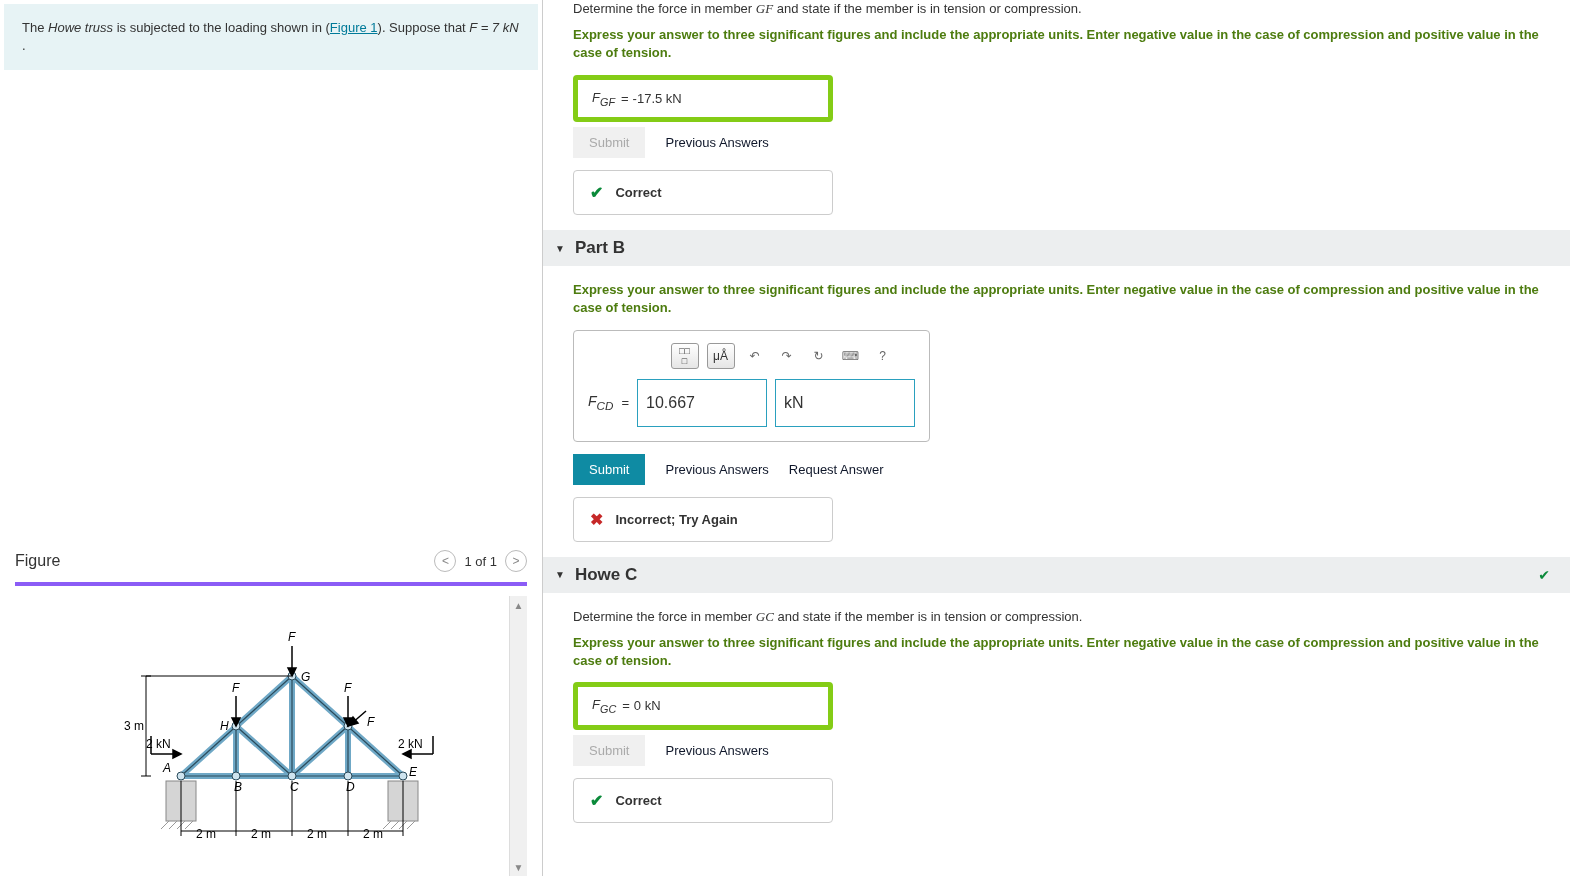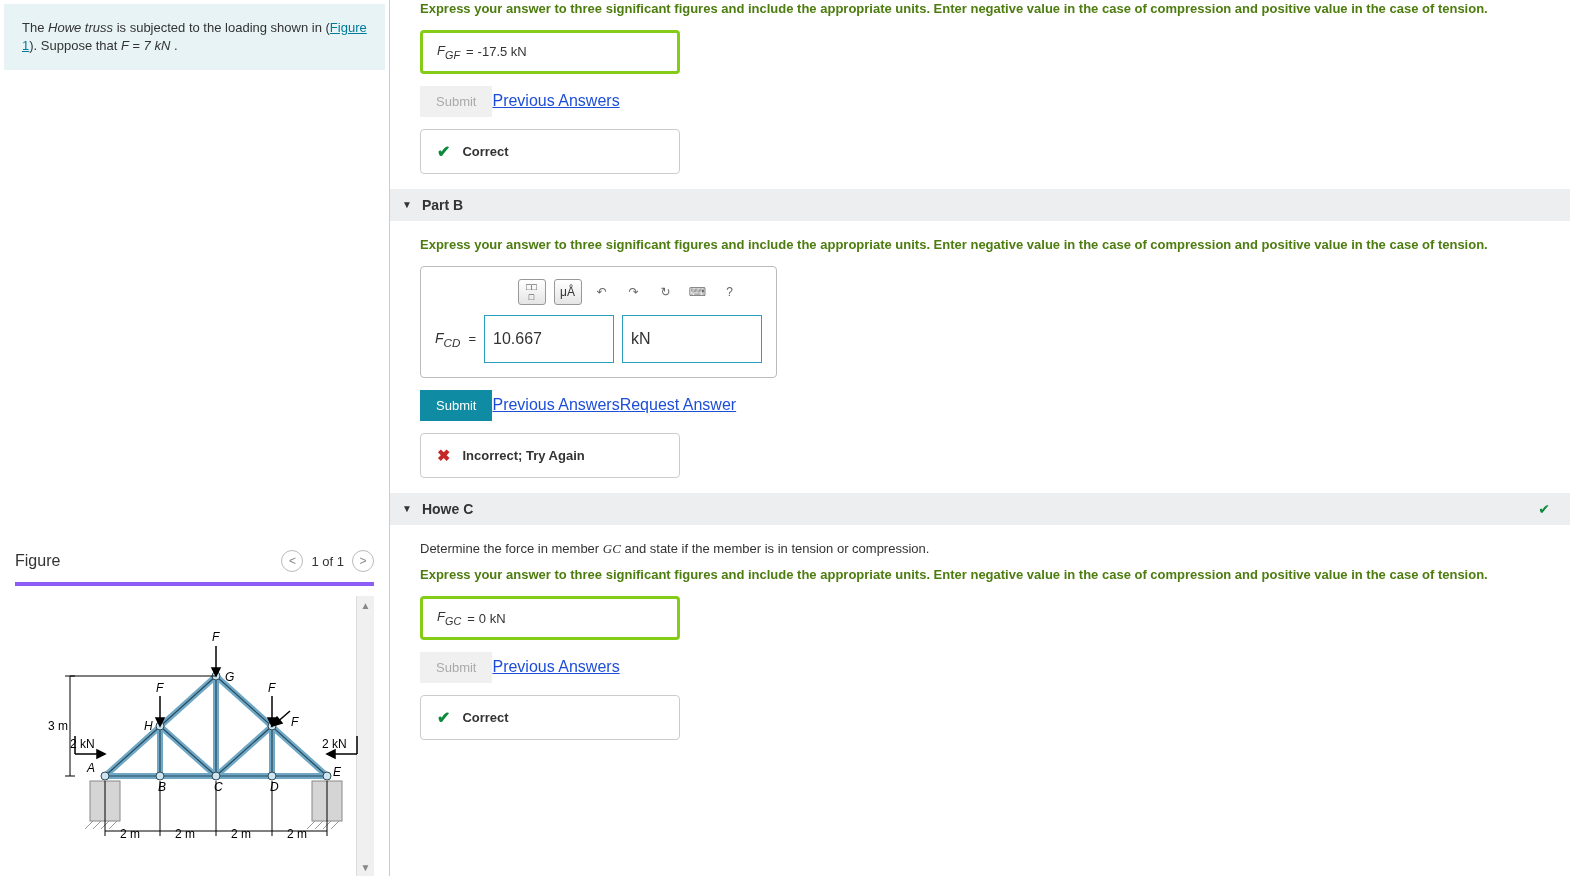--- a/index.html
+++ b/index.html
@@ -193,6 +193,9 @@
   <div class="right">
 
     <div class="part">
+      <p class="prompt">
+        Determine the force in member <span style="font-style:italic;font-family:serif;">GF</span> and state if the member is in tension or compression.
+      </p>
       <p class="sub-instr">Express your answer to three significant figures and include the appropriate units. Enter negative value in the case of compression and positive value in the case of tension.</p>
       <div class="answer-box">
         <span class="var" style="font-family:serif;"><span>F</span><sub>GF</sub></span>

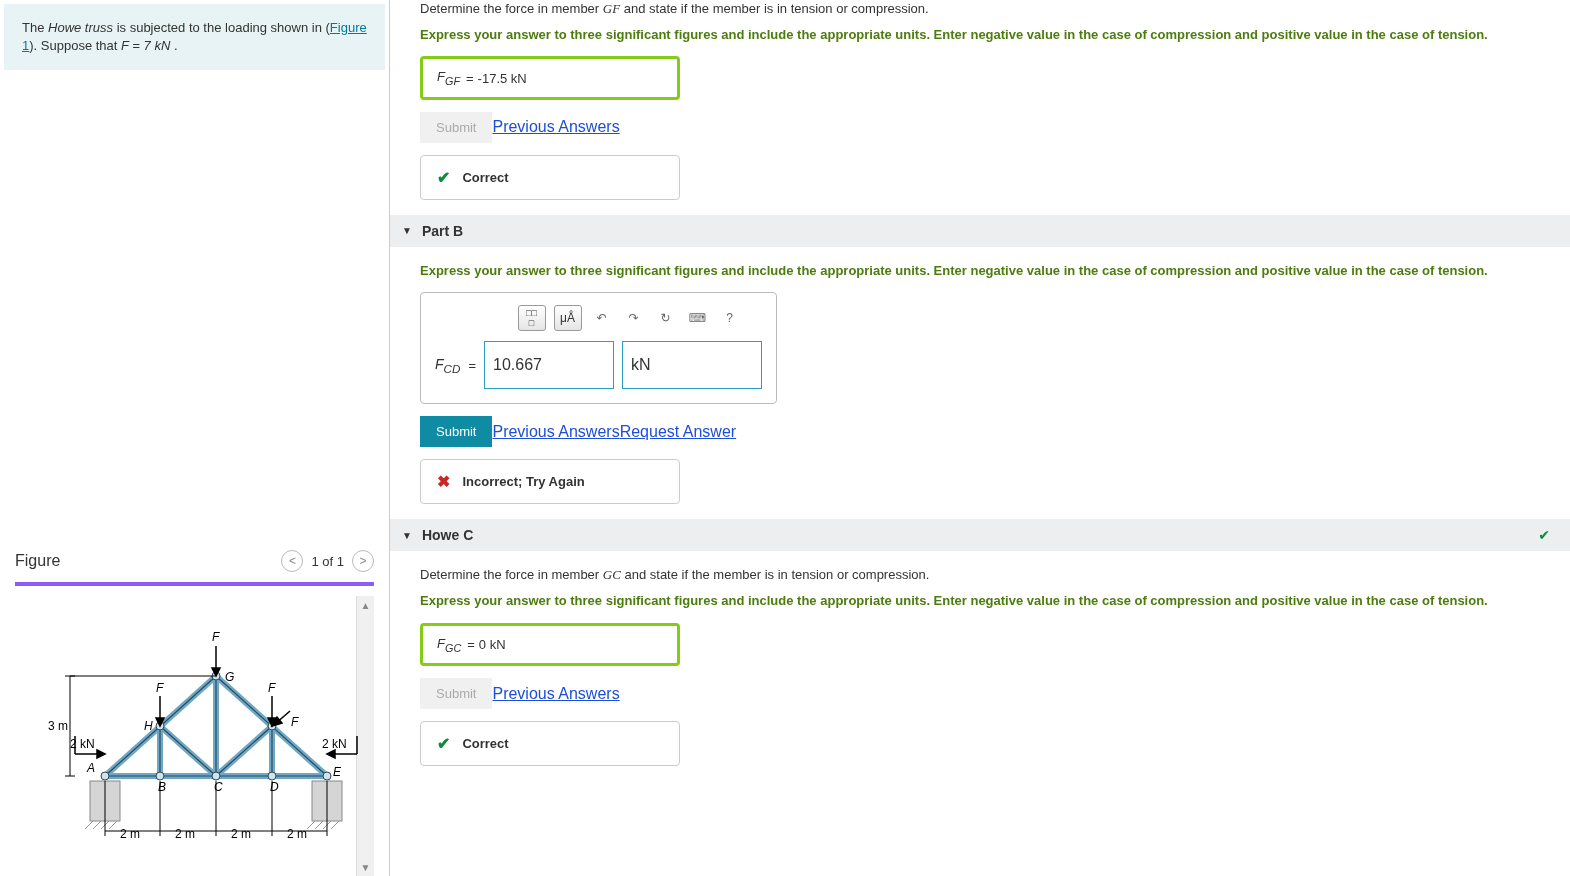--- a/index.html
+++ b/index.html
@@ -5,7 +5,7 @@
   * { box-sizing: border-box; margin: 0; padding: 0; font-family: Arial, Helvetica, sans-serif; }
   body { background: #fff; color: #333; font-size: 13px; }
   .layout { display: flex; width: 1570px; height: 876px; }
-  .left { width: 390px; border-right: 1px solid #ccc; position: relative; padding: 0; }
+  .left { width: 543px; border-right: 1px solid #ccc; position: relative; padding: 0; }
   .problem-box { background: #e7f3f5; padding: 15px 18px; margin: 4px; color: #333; font-size: 13px; line-height: 1.4; }
   .problem-box em { font-style: italic; }
   .problem-box a { color: #007a99; text-decoration: underline; }

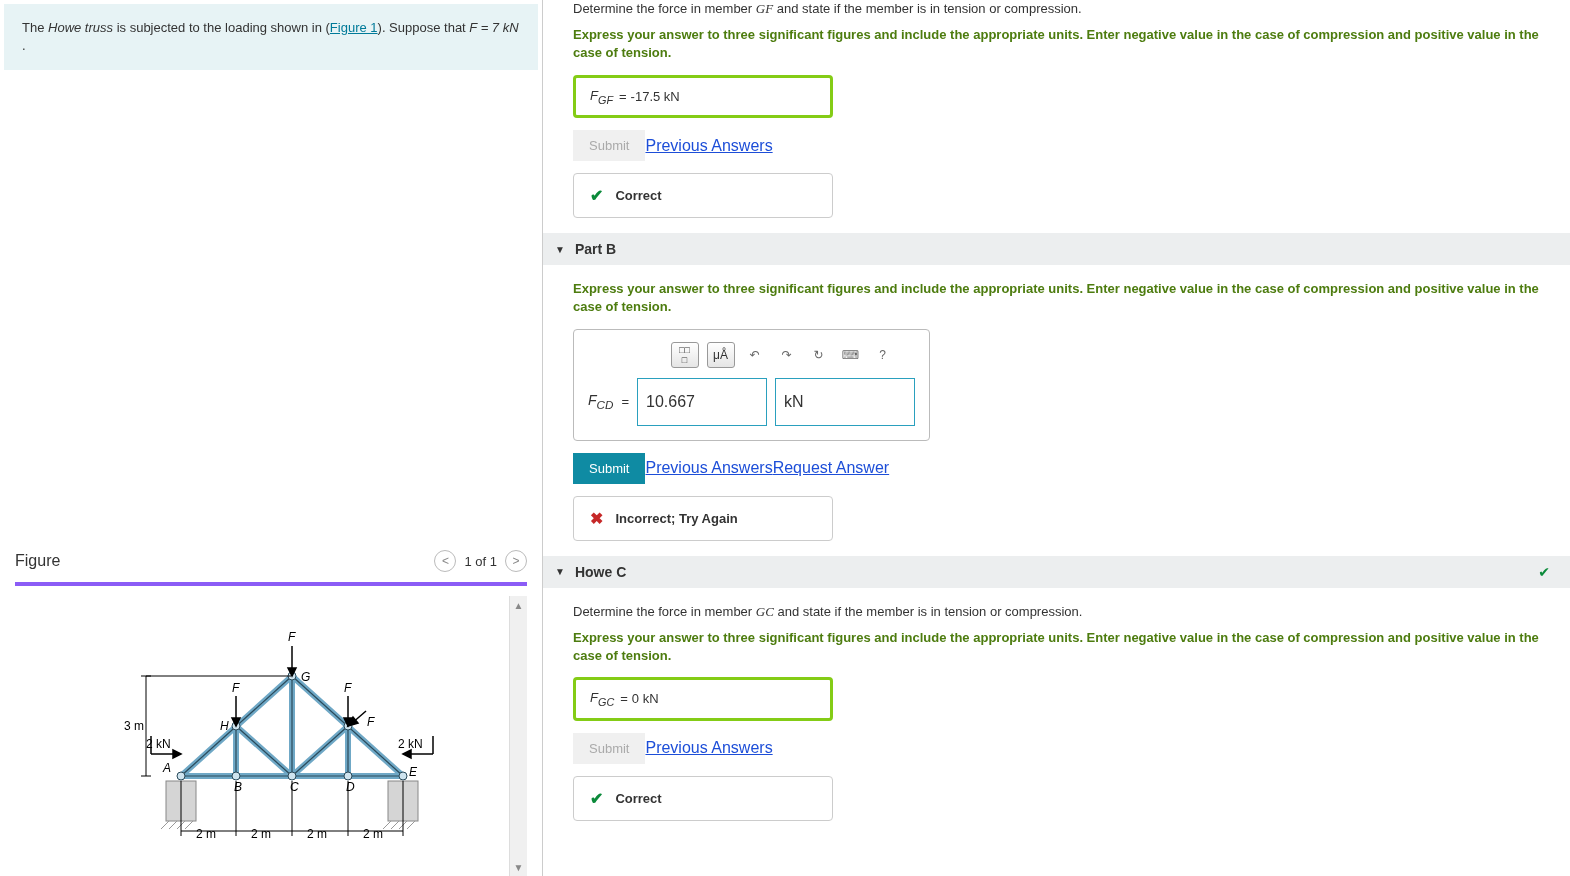--- a/index.html
+++ b/index.html
@@ -28,7 +28,7 @@
   .part-header .check-right { position: absolute; right: 20px; color: #0b8a3a; font-size: 14px; }
   .prompt { color: #333; margin-bottom: 8px; line-height: 1.4; }
   .sub-instr { font-weight: bold; color: #4d7c0f; margin-bottom: 12px; line-height: 1.4; }
-  .answer-box { border: 3px solid #84cc16; border-radius: 4px; padding: 10px 14px; display: inline-flex; align-items: center; min-width: 260px; margin-bottom: 12px; background: #fff; }
+  .answer-box { border: 5px solid #84cc16; border-radius: 4px; padding: 10px 14px; display: inline-flex; align-items: center; min-width: 260px; margin-bottom: 5px; background: #fff; }
   .answer-box .var { font-style: italic; margin-right: 6px; }
   .answer-box .val { margin-left: 4px; }
   .button-row { display: flex; align-items: center; gap: 0; margin-bottom: 12px; }

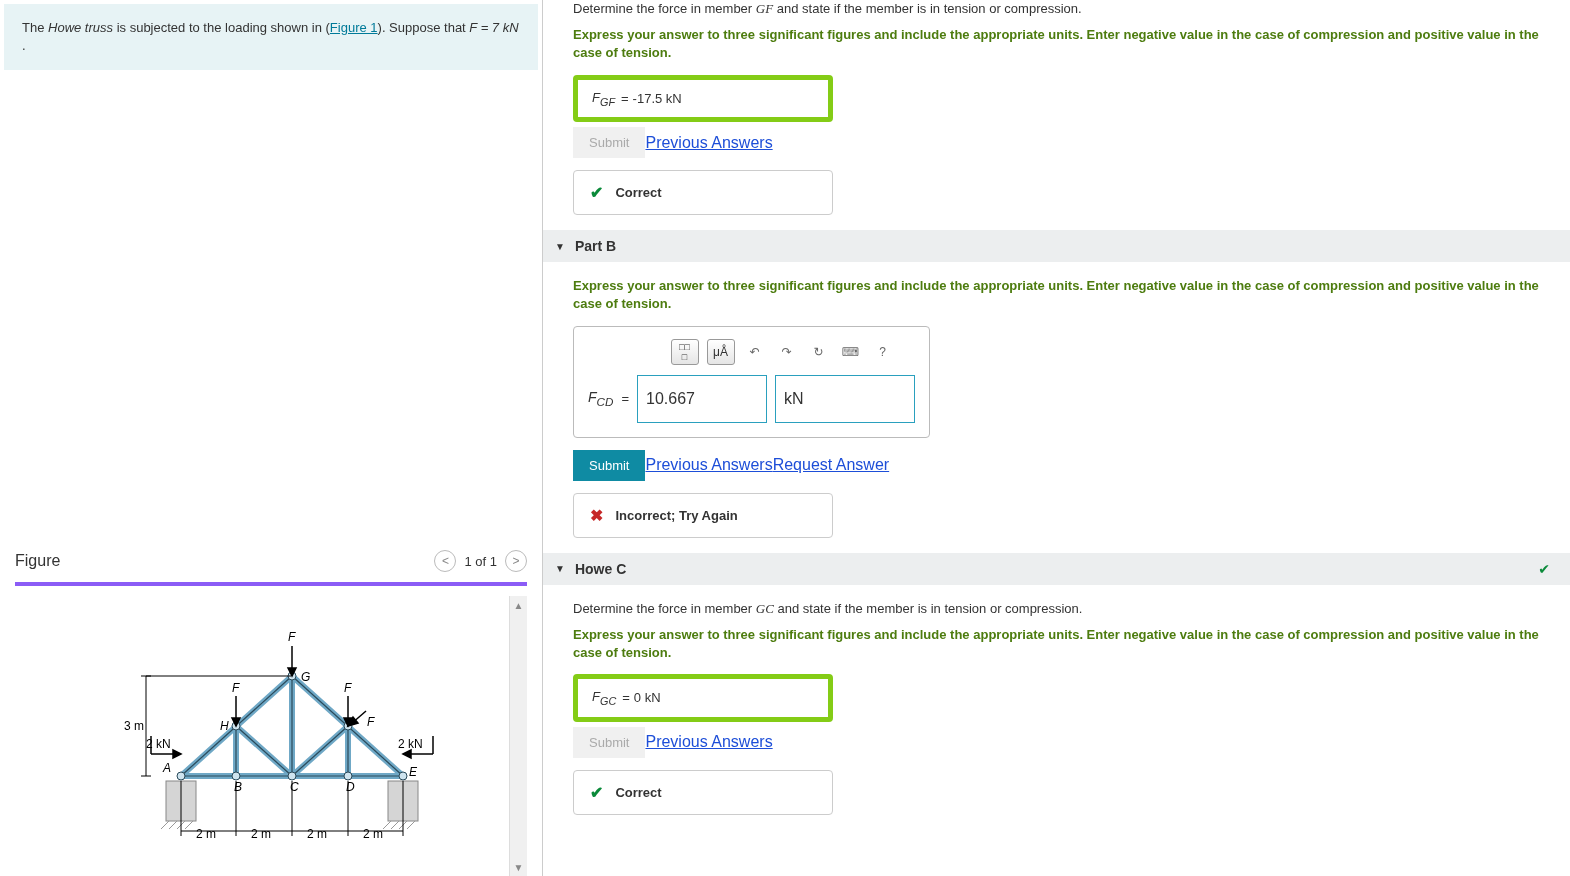--- a/index.html
+++ b/index.html
@@ -31,7 +31,7 @@
   .answer-box { border: 5px solid #84cc16; border-radius: 4px; padding: 10px 14px; display: inline-flex; align-items: center; min-width: 260px; margin-bottom: 5px; background: #fff; }
   .answer-box .var { font-style: italic; margin-right: 6px; }
   .answer-box .val { margin-left: 4px; }
-  .button-row { display: flex; align-items: center; gap: 0; margin-bottom: 12px; }
+  .button-row { display: flex; align-items: center; gap: 20px; margin-bottom: 12px; }
   .submit-btn { background: #0f8ba3; color: #fff; border: none; padding: 8px 16px; font-size: 13px; cursor: pointer; }
   .submit-btn.disabled { background: #f0f0f0; color: #aaa; cursor: default; }
   .link { color: #1d4ed8; text-decoration: underline; font-size: 16px; cursor: pointer; }

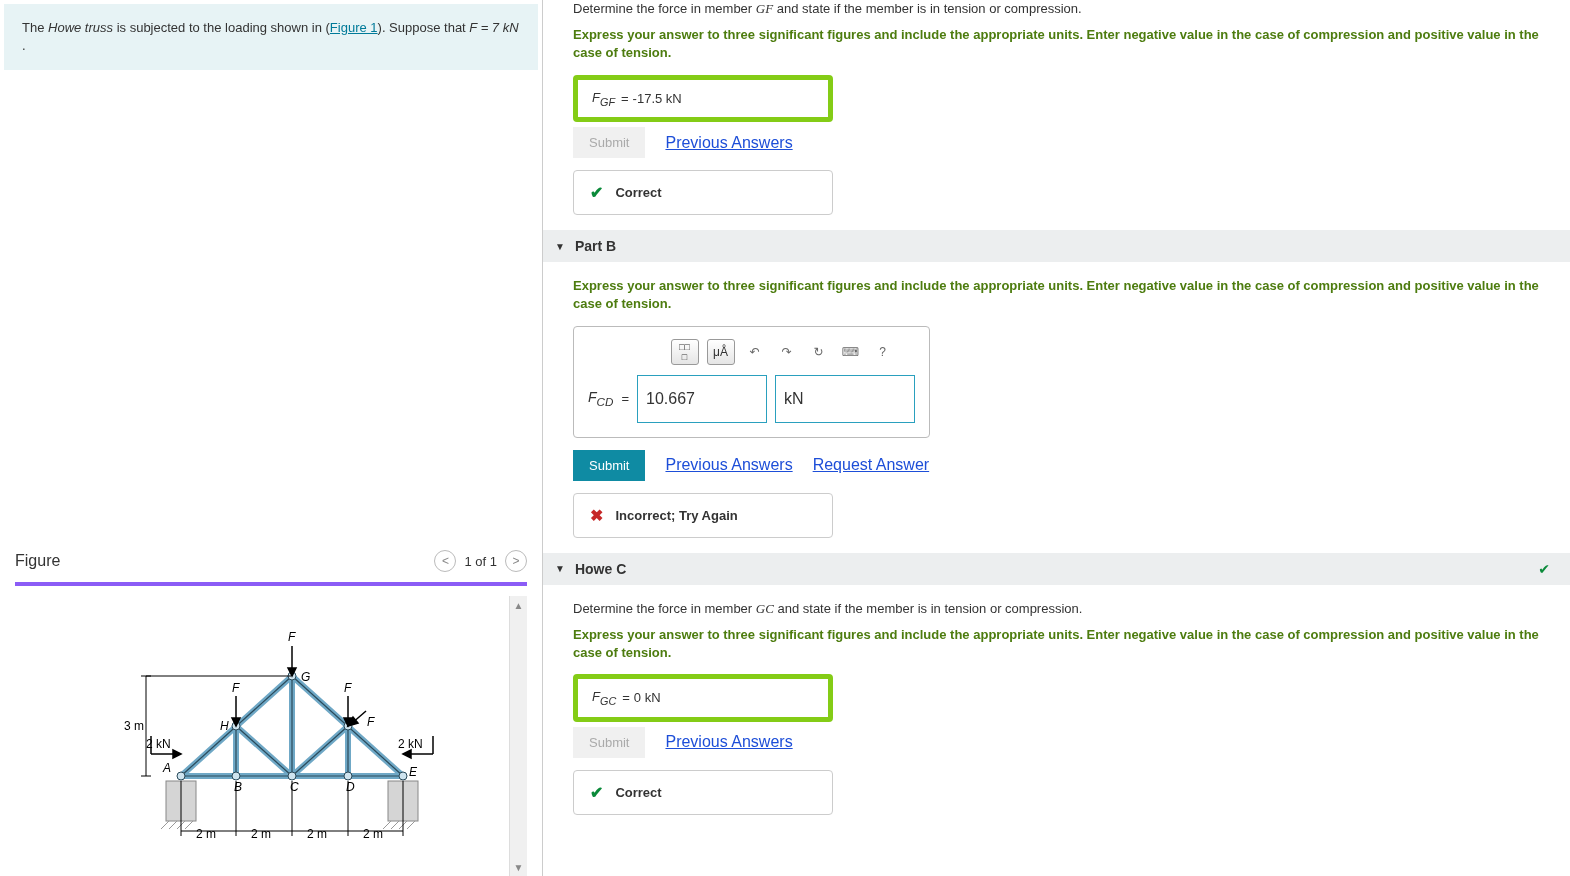--- a/index.html
+++ b/index.html
@@ -34,7 +34,7 @@
   .button-row { display: flex; align-items: center; gap: 20px; margin-bottom: 12px; }
   .submit-btn { background: #0f8ba3; color: #fff; border: none; padding: 8px 16px; font-size: 13px; cursor: pointer; }
   .submit-btn.disabled { background: #f0f0f0; color: #aaa; cursor: default; }
-  .link { color: #1d4ed8; text-decoration: underline; font-size: 16px; cursor: pointer; }
+  .link { color: #0f172a; font-size: 13px; cursor: pointer; }
   .feedback-box { border: 1px solid #ccc; border-radius: 4px; padding: 12px 16px; display: inline-flex; align-items: center; gap: 12px; min-width: 260px; background: #fff; }
   .feedback-box .icon-correct { color: #0b8a3a; font-size: 16px; font-weight: bold; }
   .feedback-box .icon-wrong { color: #c62828; font-size: 16px; font-weight: bold; }

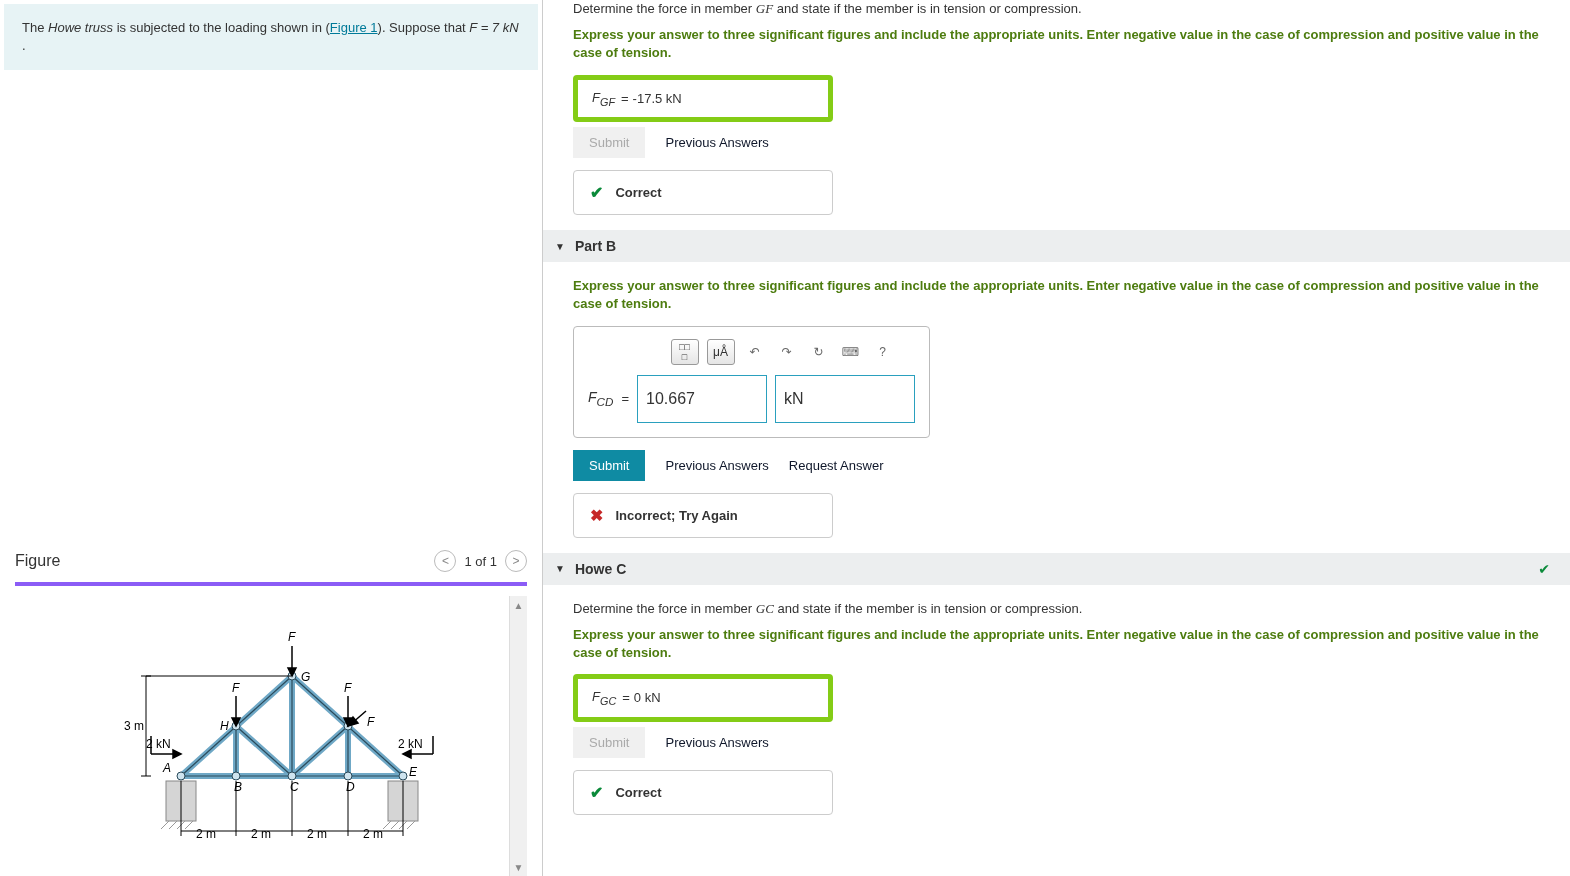--- a/index.html
+++ b/index.html
@@ -24,7 +24,7 @@
   .part { margin-bottom: 15px; }
   .part-header { background: #eceeef; padding: 8px 12px; display: flex; align-items: center; margin-bottom: 15px; margin-left: -30px; margin-right: -20px; position: relative; }
   .part-header .caret { margin-right: 10px; font-size: 10px; color: #333; }
-  .part-header .title { font-weight: bold; color: #333; font-size: 14px; }
+  .part-header .title { font-weight: bold; color: #333; font-size: 17px; }
   .part-header .check-right { position: absolute; right: 20px; color: #0b8a3a; font-size: 14px; }
   .prompt { color: #333; margin-bottom: 8px; line-height: 1.4; }
   .sub-instr { font-weight: bold; color: #4d7c0f; margin-bottom: 12px; line-height: 1.4; }

